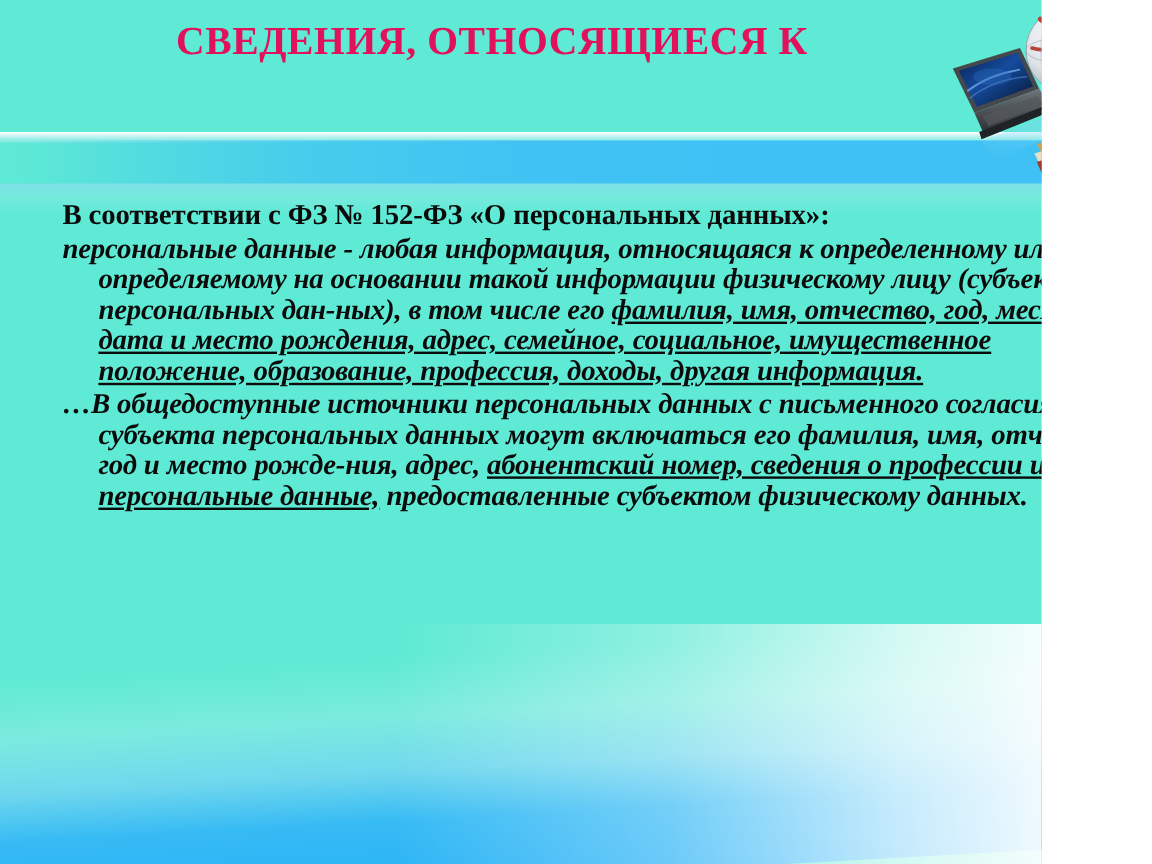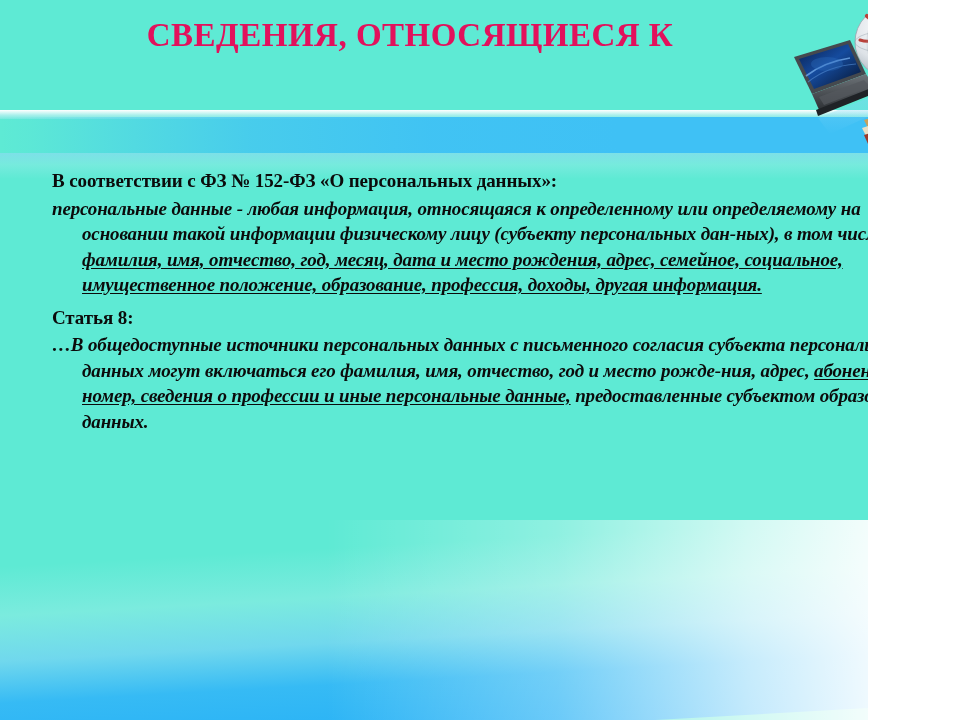--- a/index.html
+++ b/index.html
@@ -128,7 +128,7 @@
   }
   .p {
     margin: 0 0 2px 0;
-    font-size: 19px;
+    font-size: 24px;
     line-height: 25.5px;
   }
   .p-head {

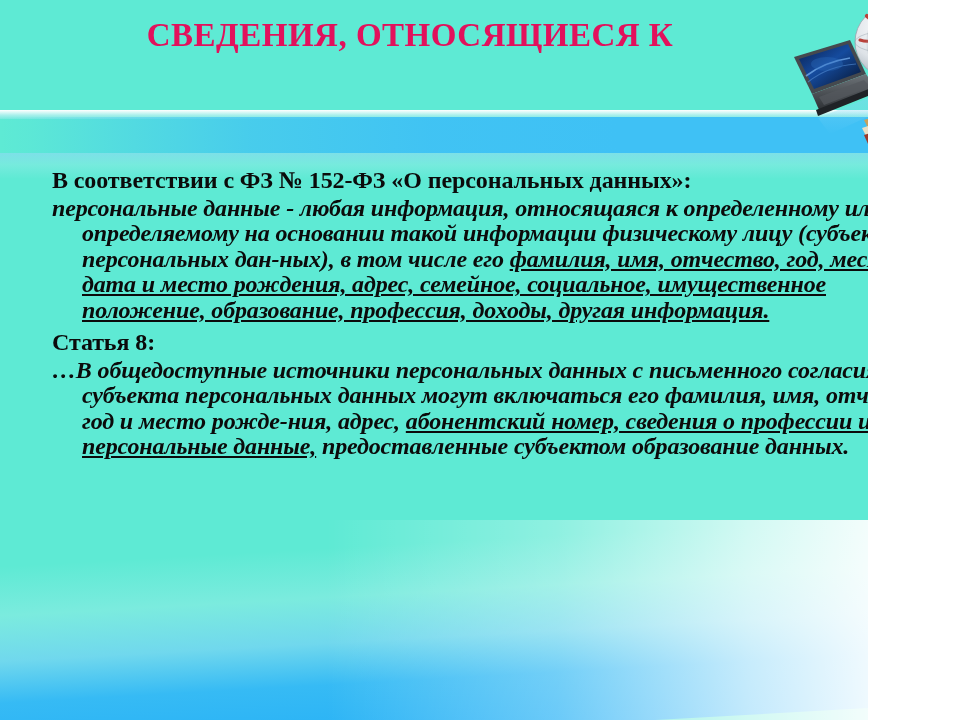--- a/index.html
+++ b/index.html
@@ -235,7 +235,6 @@
 
     <p class="p p-body"><span>персональные данные - любая информация, относящаяся к определенному или определяемому на основании такой информации физическому лицу (субъекту персональных дан-ных), в том числе его </span><span class="u">фамилия, имя, отчество, год, месяц, дата и место рождения, адрес, семейное, социальное, имущественное положение, образование, профессия, доходы, другая информация.</span></p>
 
-    <p class="p p-head p-gap">Статья 8:</p>
 
     <p class="p p-body"><span>…В общедоступные источники персональных данных с письменного согласия субъекта персональных данных могут включаться его фамилия, имя, отчество, год и место рожде-ния, адрес, </span><span class="u">абонентский номер, сведения о профессии и иные персональные данные,</span><span> предоставленные субъектом образование данных.</span></p>
 

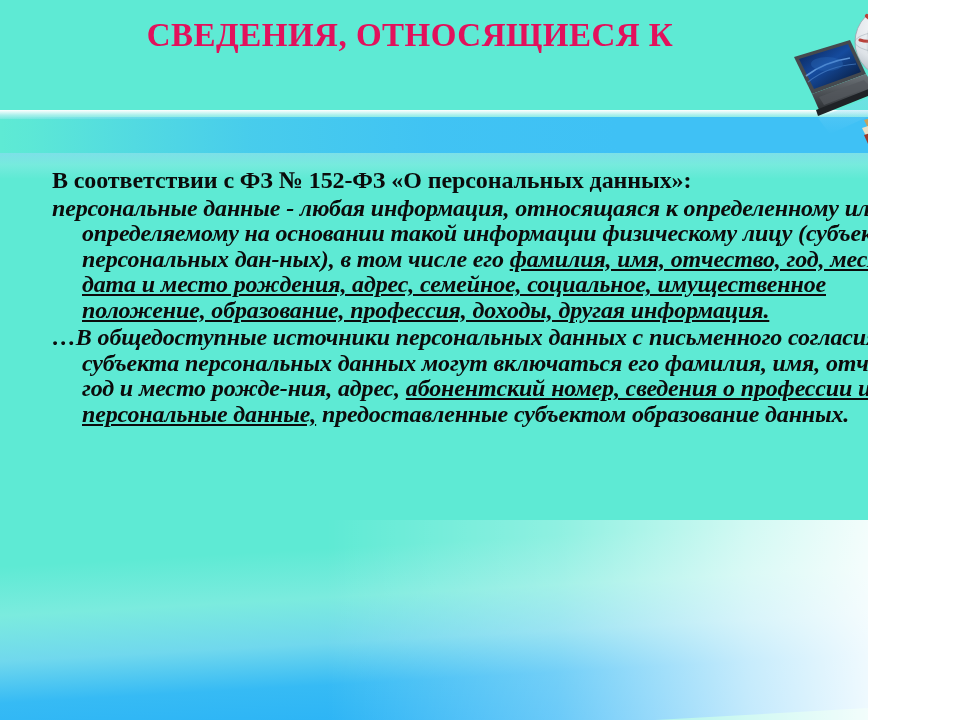--- a/index.html
+++ b/index.html
@@ -236,7 +236,7 @@
     <p class="p p-body"><span>персональные данные - любая информация, относящаяся к определенному или определяемому на основании такой информации физическому лицу (субъекту персональных дан-ных), в том числе его </span><span class="u">фамилия, имя, отчество, год, месяц, дата и место рождения, адрес, семейное, социальное, имущественное положение, образование, профессия, доходы, другая информация.</span></p>
 
 
-    <p class="p p-body"><span>…В общедоступные источники персональных данных с письменного согласия субъекта персональных данных могут включаться его фамилия, имя, отчество, год и место рожде-ния, адрес, </span><span class="u">абонентский номер, сведения о профессии и иные персональные данные,</span><span> предоставленные субъектом образование данных.</span></p>
+    <p class="p p-body"><span>…В общедоступные источники персональных данных с письменного согласия субъекта персональных данных могут включаться его фамилия, имя, отчество, год и место рожде-ния, адрес, </span><span class="u">абонентский номер, сведения о профессии и иные персональные данные,</span><span> предоставленные субъектом физическому данных.</span></p>
 
   </div>
 

